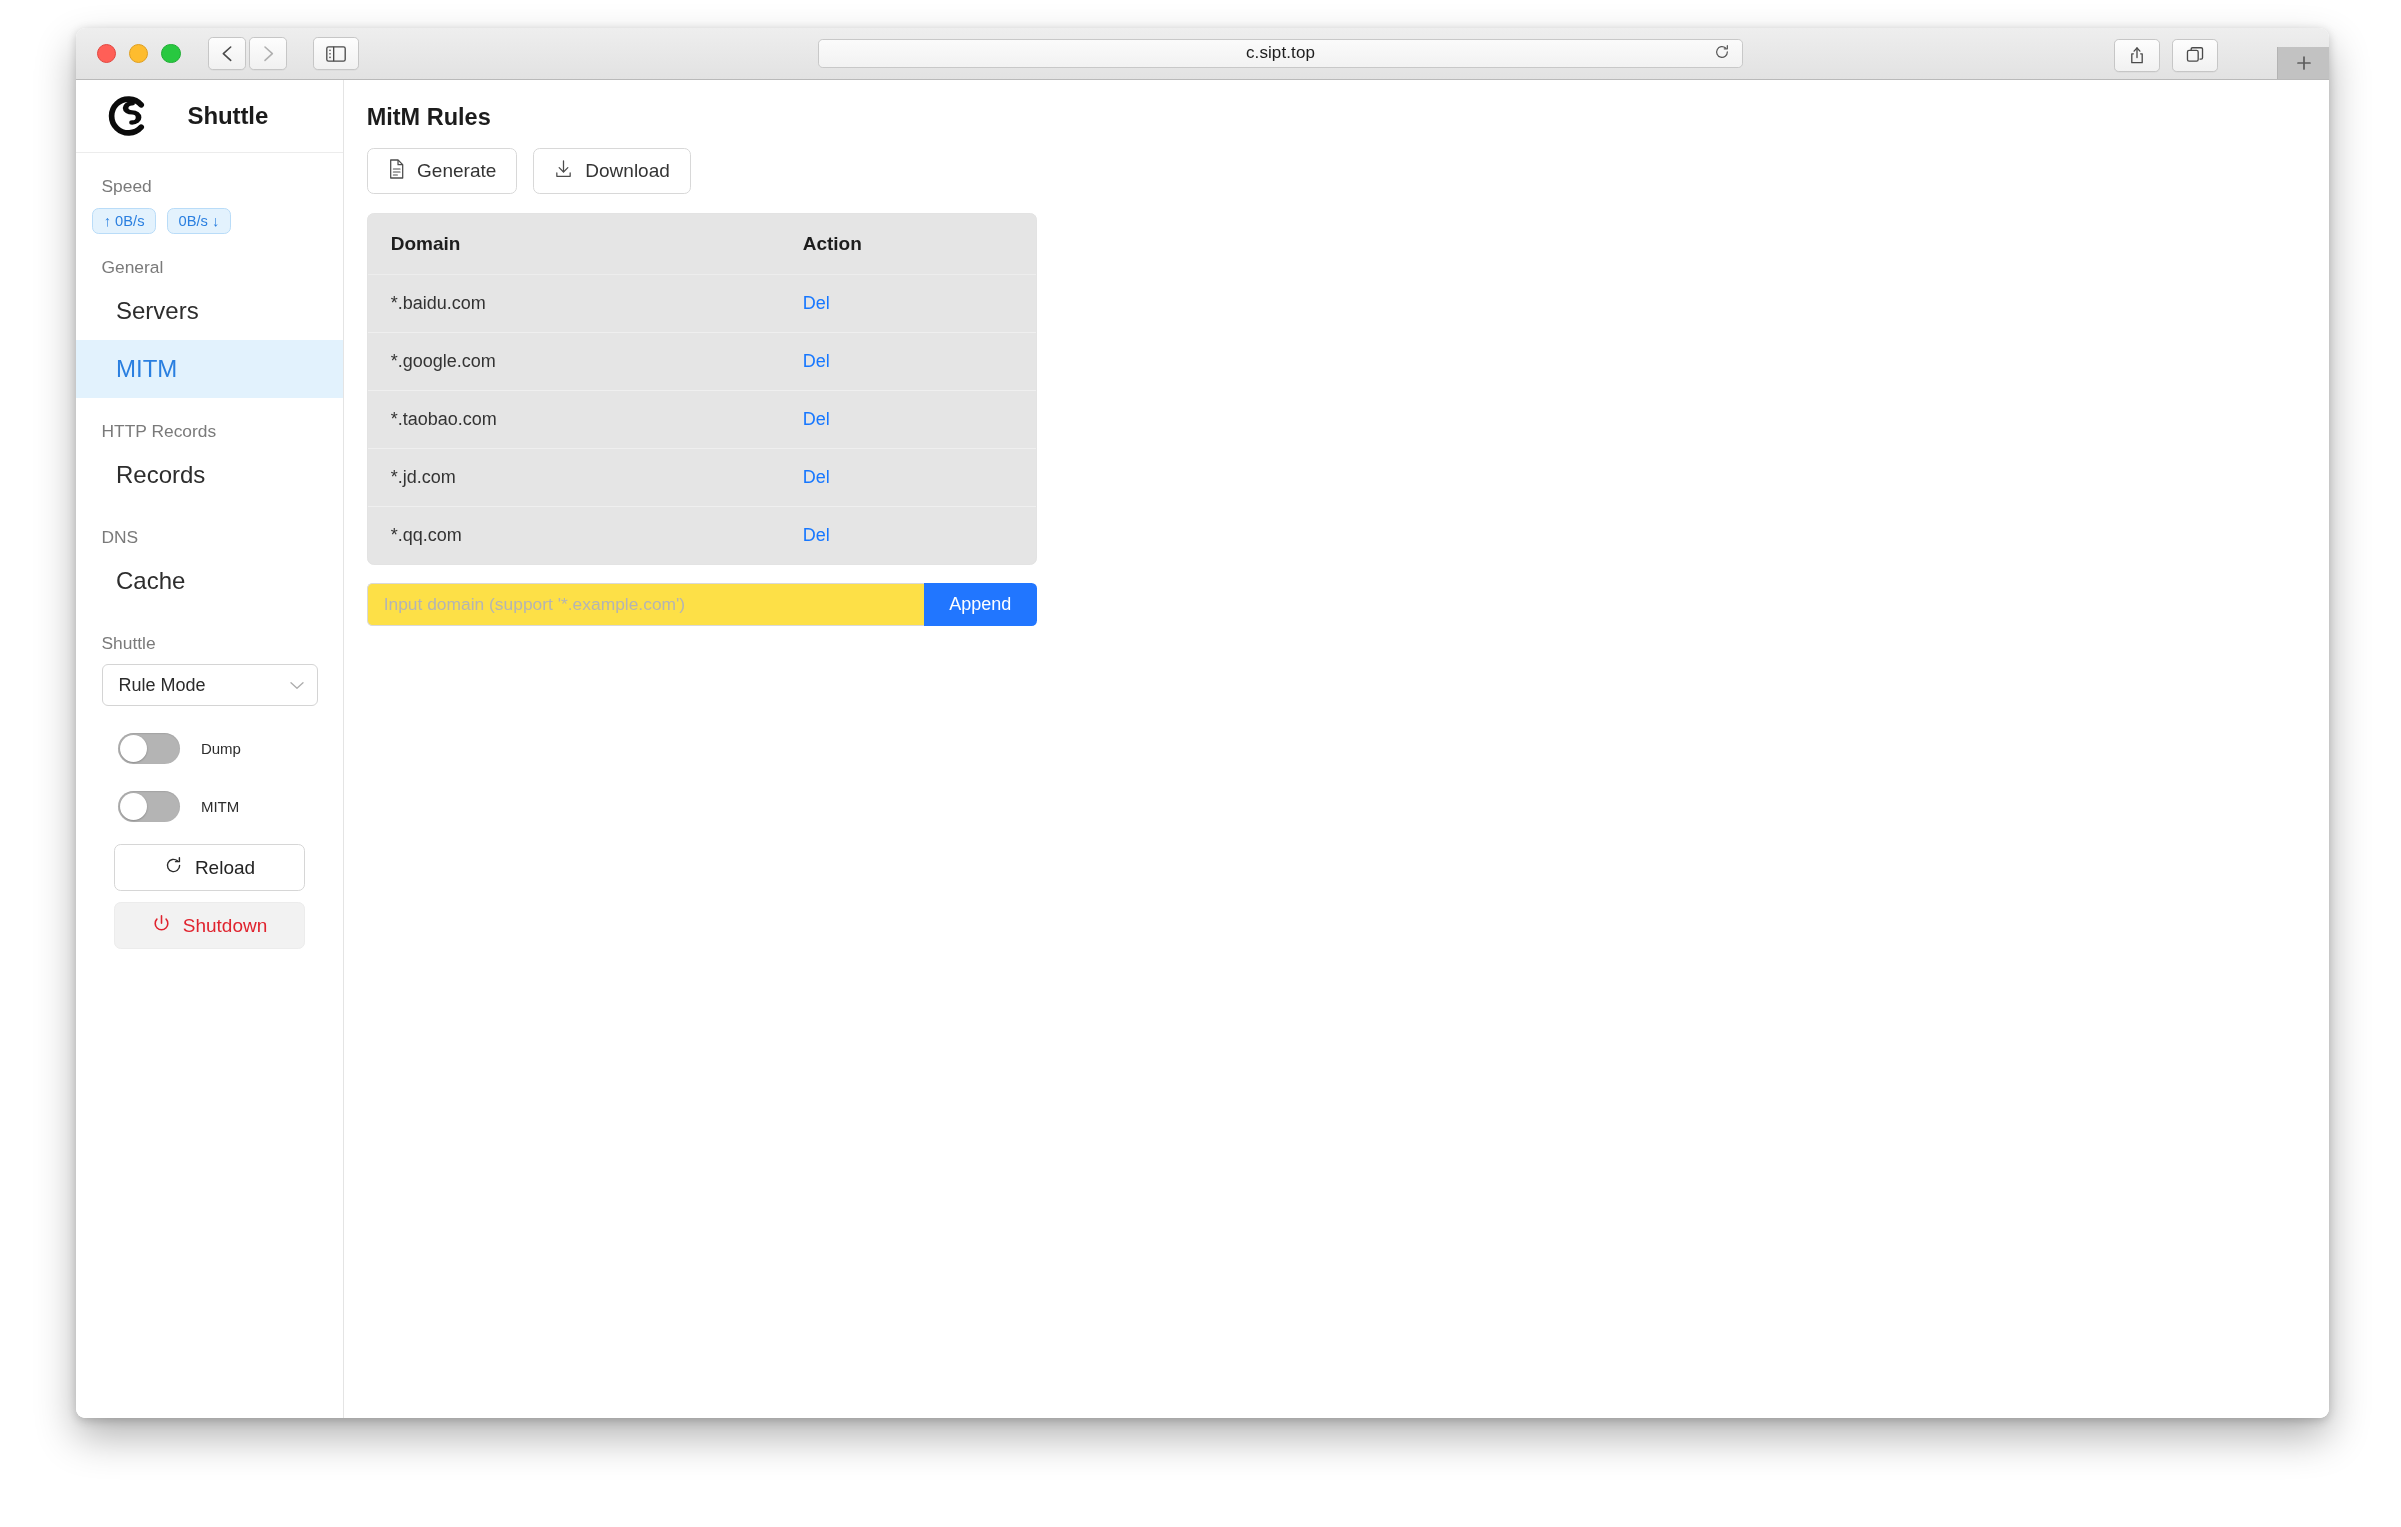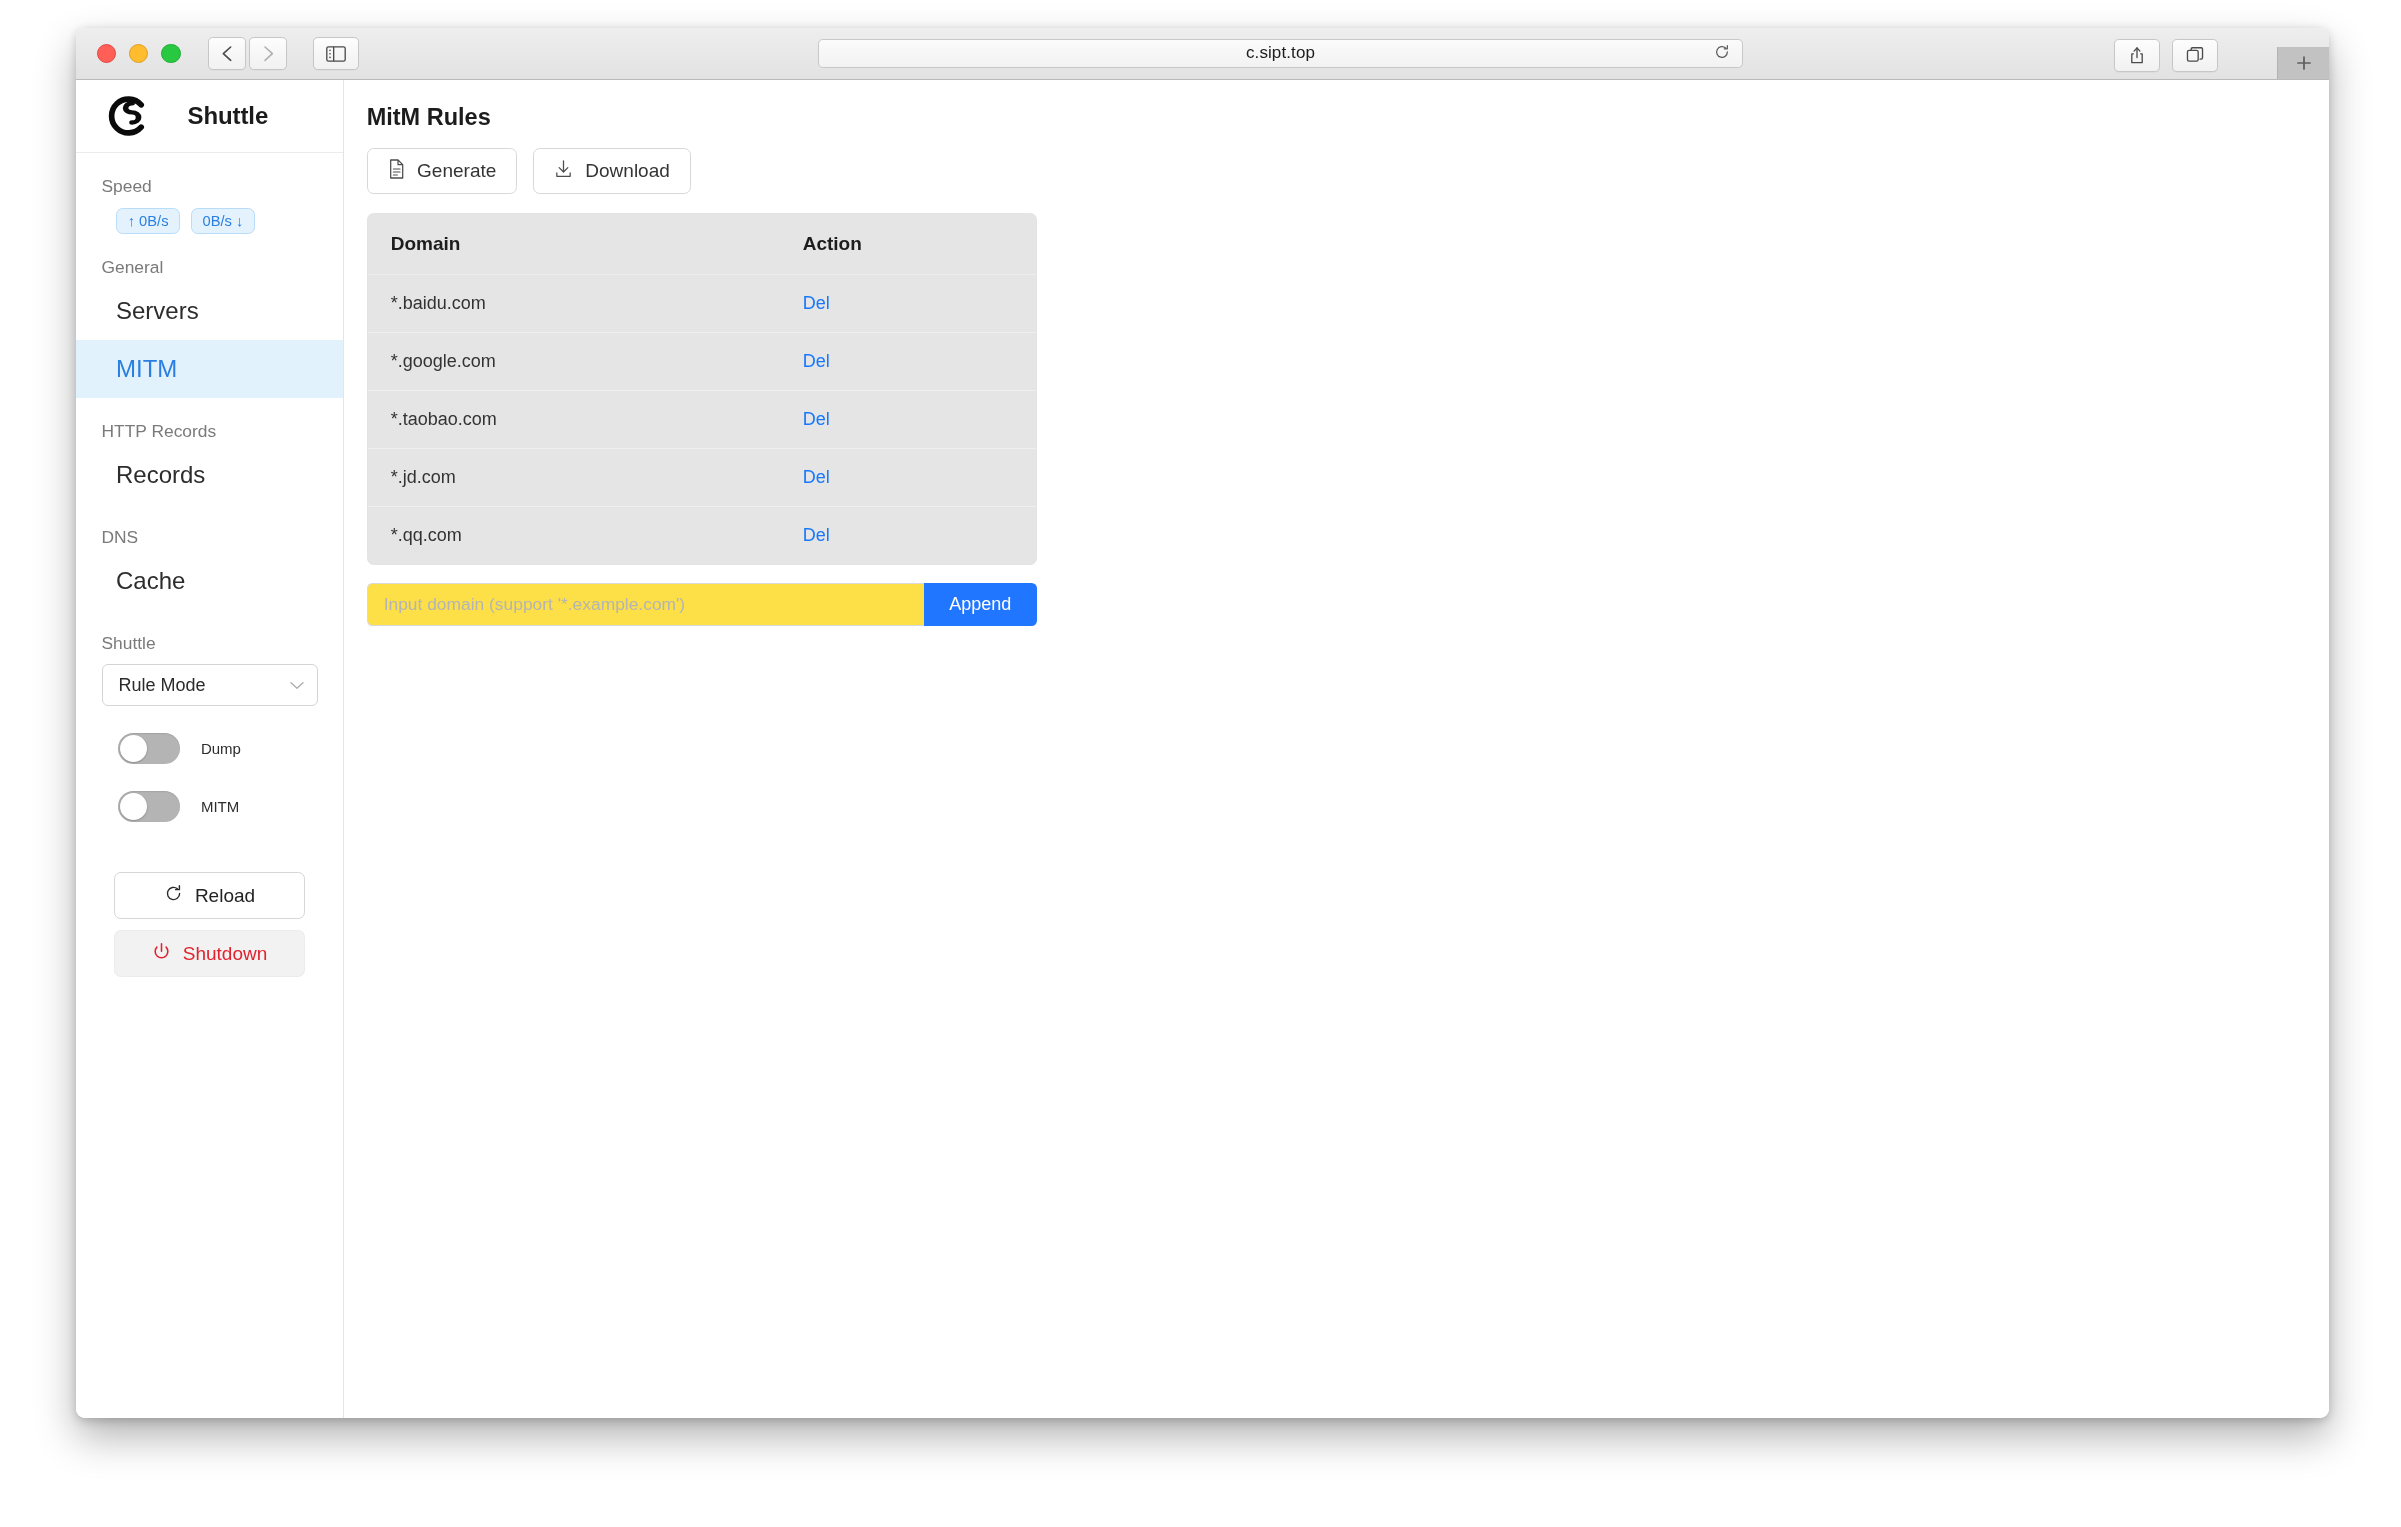--- a/index.html
+++ b/index.html
@@ -159,7 +159,7 @@
   .speed-row {
     display: flex;
     gap: 10.7px;
-    padding-left: 40px;
+    padding-left: 16px;
     margin-top: 10.7px;
   }
   .speed-badge {

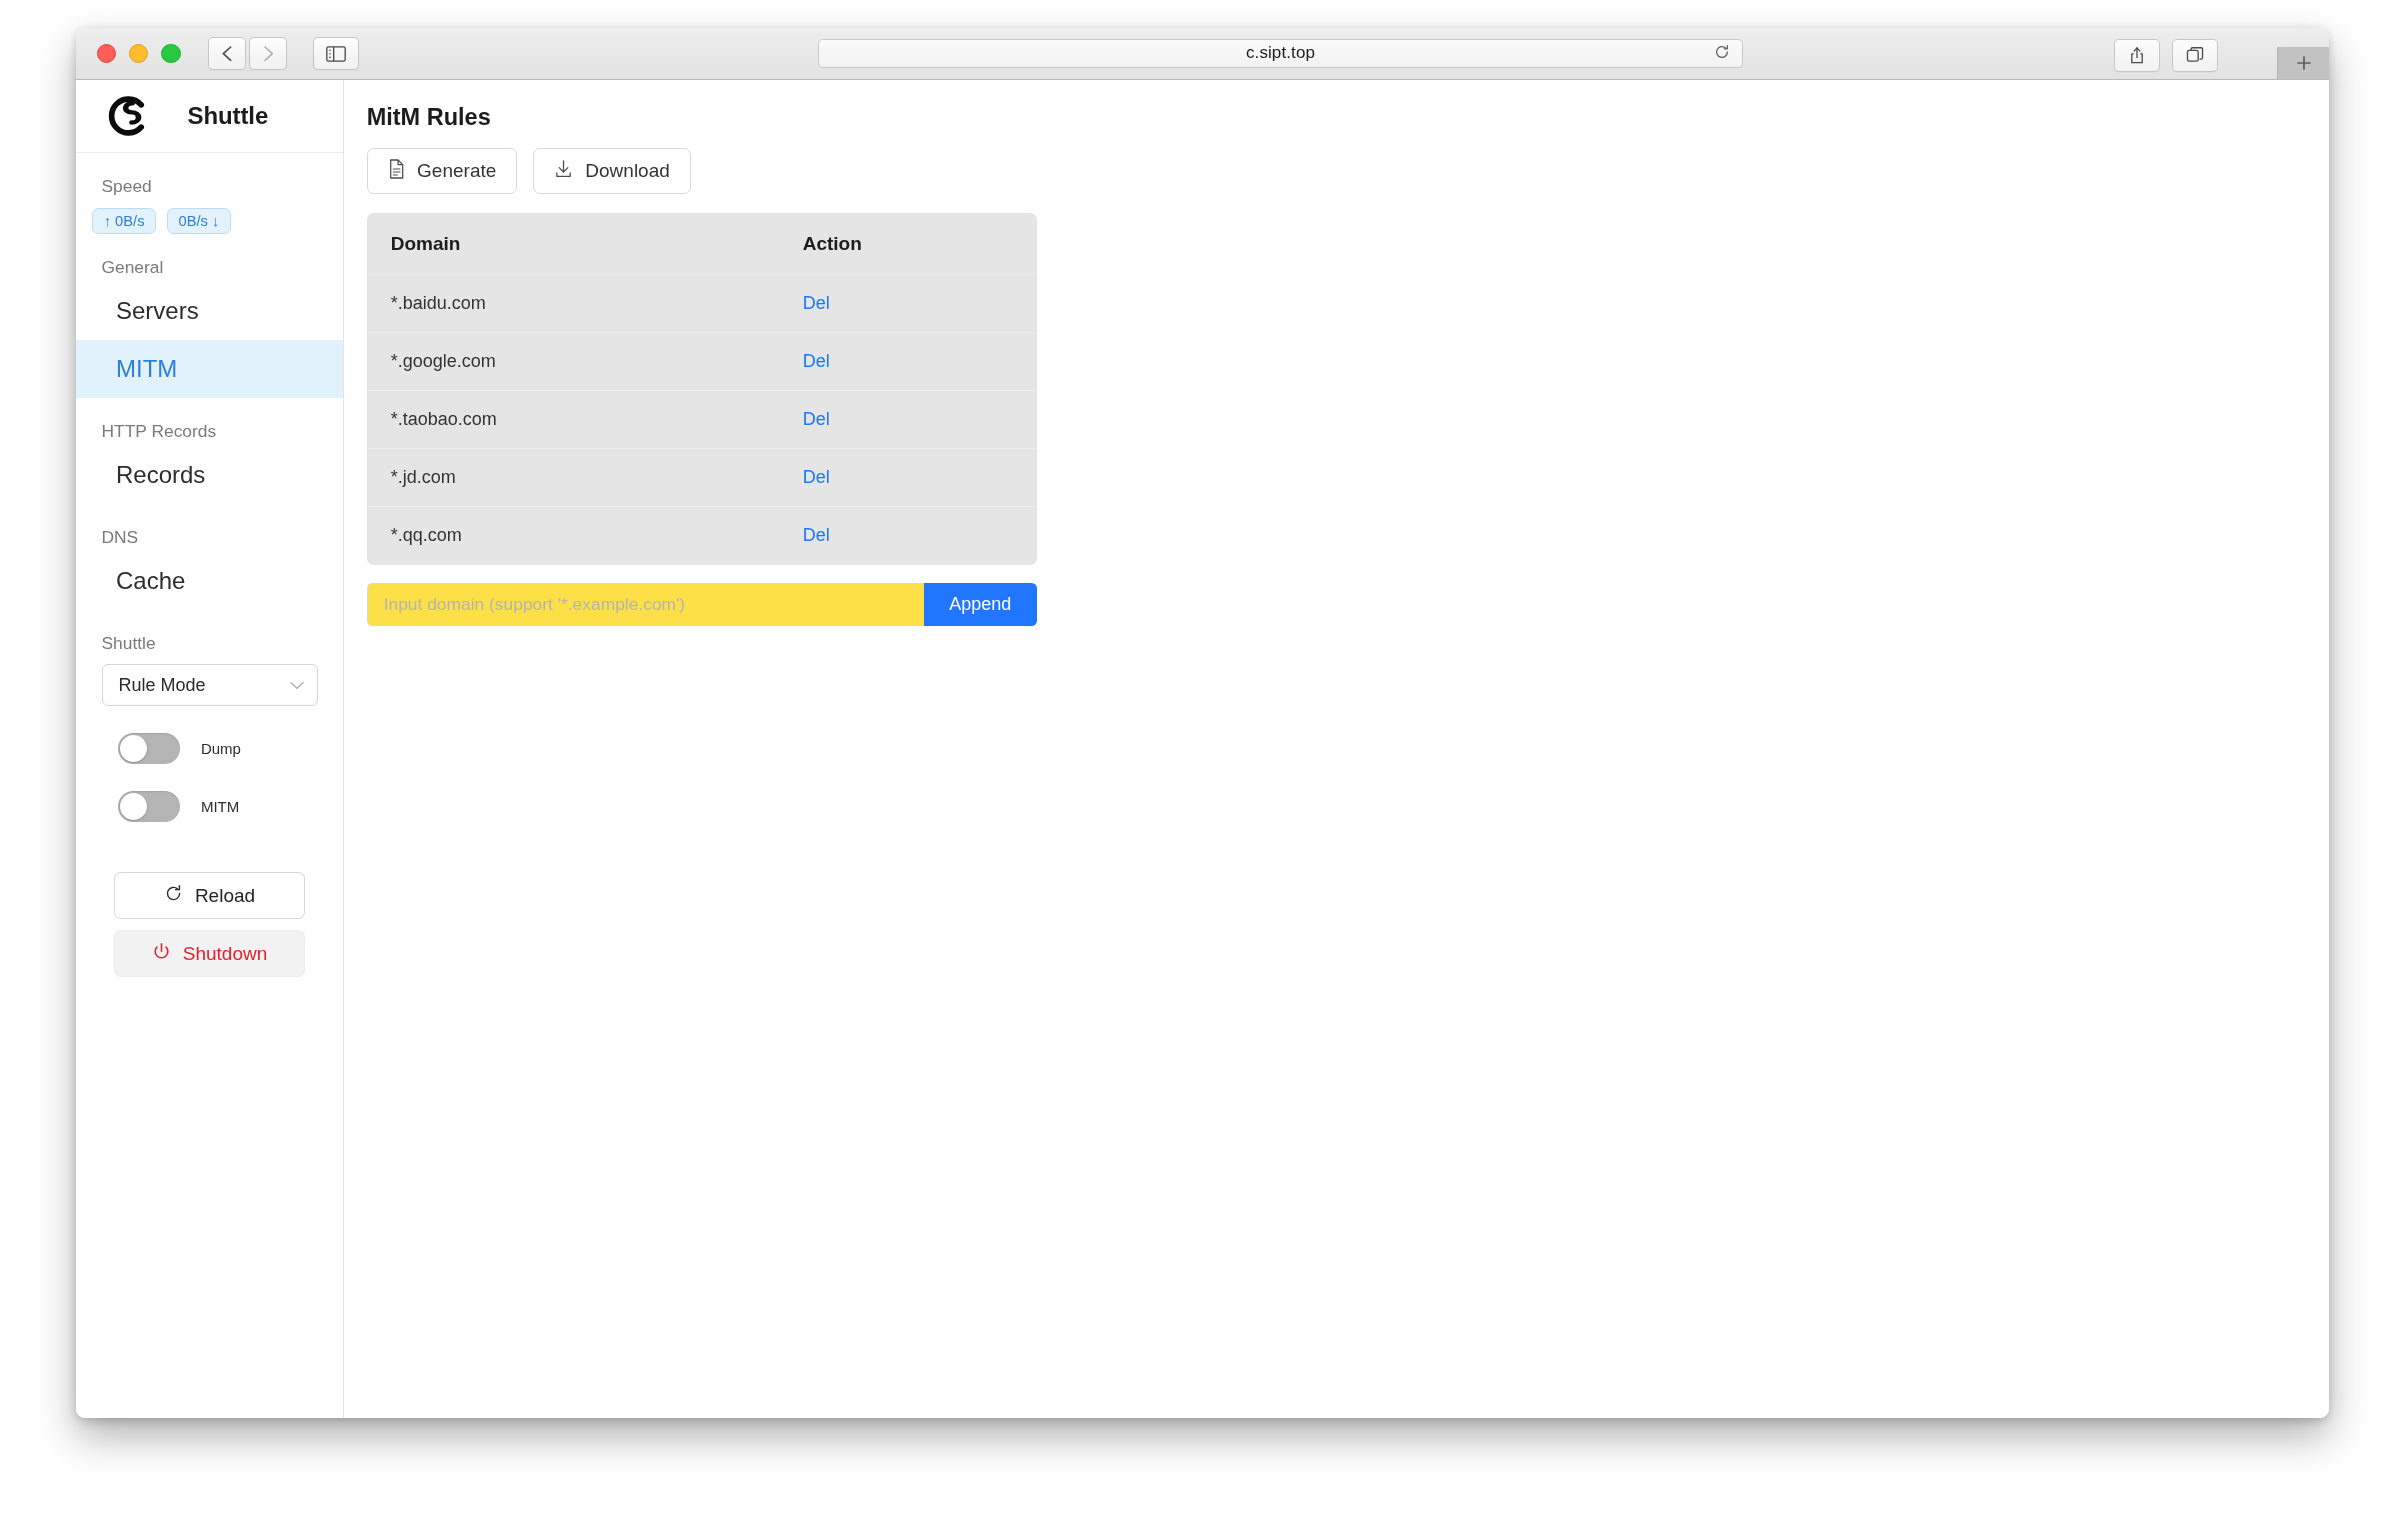--- a/index.html
+++ b/index.html
@@ -231,7 +231,7 @@
     margin-left: 21.4px;
   }
 
-  .action-btns { padding: 0 38px; margin-top: 50px; }
+  .action-btns { padding: 0 38px; margin-top: 22px; }
   .act-btn {
     height: 47px;
     border-radius: 6.7px;

